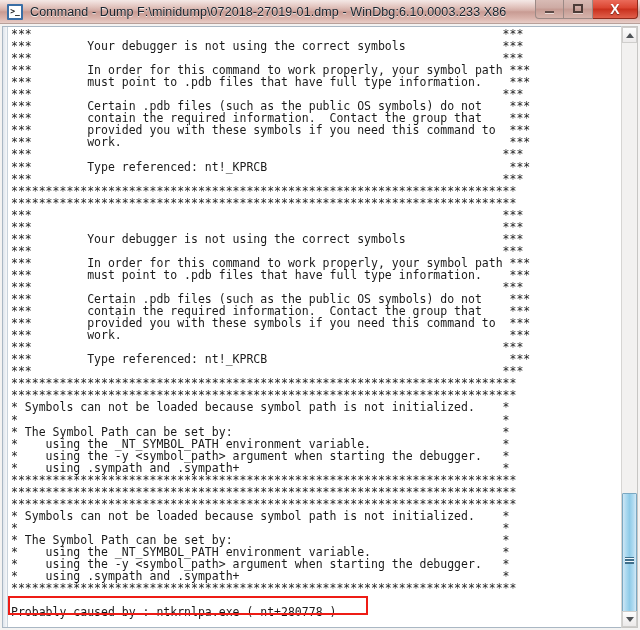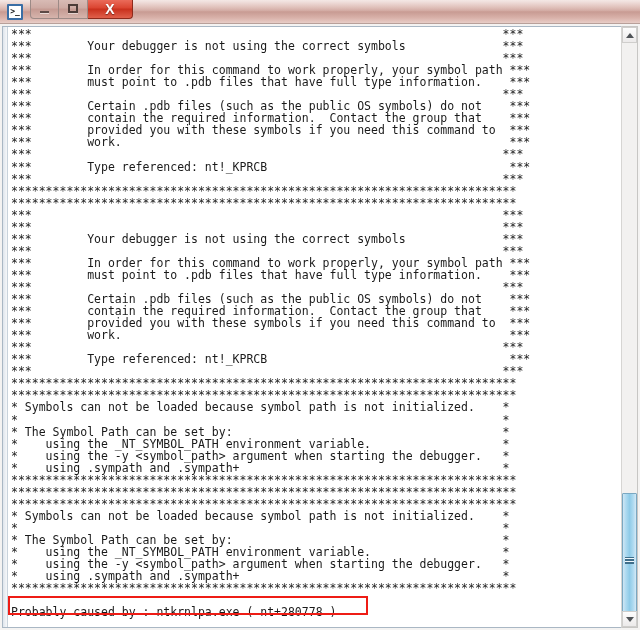--- a/index.html
+++ b/index.html
@@ -277,6 +277,7 @@
 
   <div class="titlebar">
     <div class="app-icon">&gt;_</div>
+    <div class="title-text">Command - Dump F:\minidump\072018-27019-01.dmp - WinDbg:6.10.0003.233 X86</div>
     <div class="caption-buttons">
       <div class="cap-btn min">
         <span class="glyph-min"></span>

